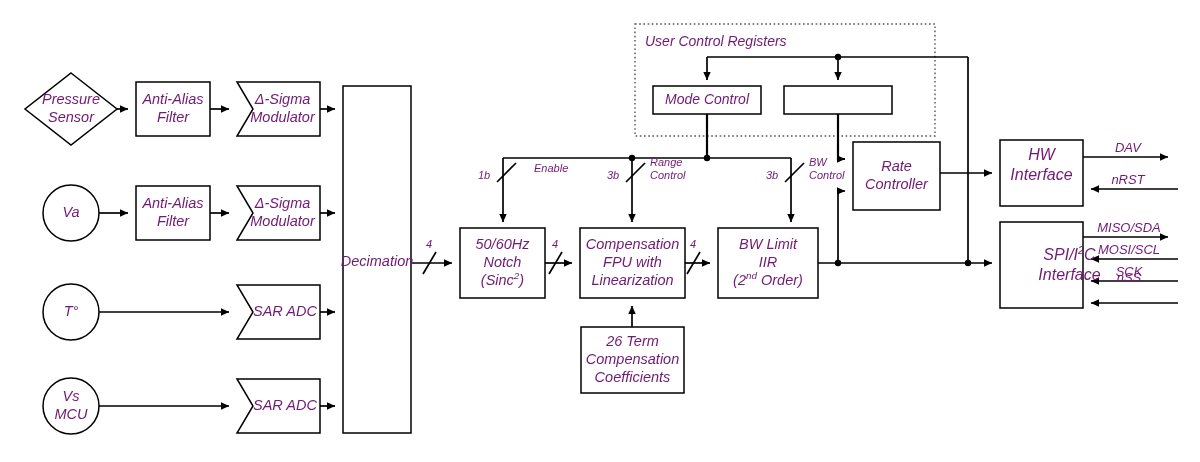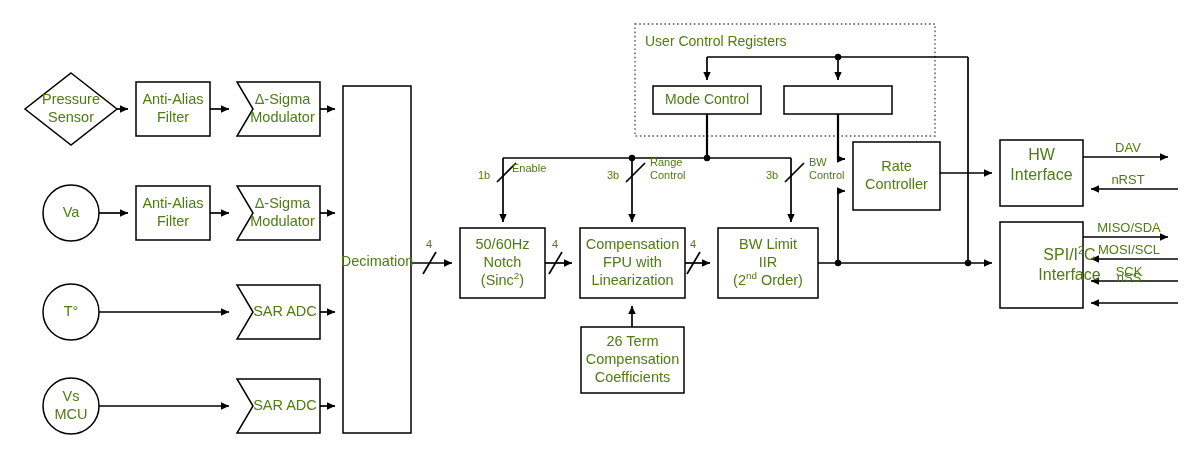--- a/index.html
+++ b/index.html
@@ -28,10 +28,11 @@
     align-items: center;
     justify-content: center;
     text-align: center;
-    color: #4d7c0f;
+    color: #701a75;
     line-height: 1.22;
     pointer-events: none;
     white-space: pre-line;
+    font-style: italic;
   }
   .lbl-box   { font-size: 14.5px; }
   .lbl-small { font-size: 11px; }

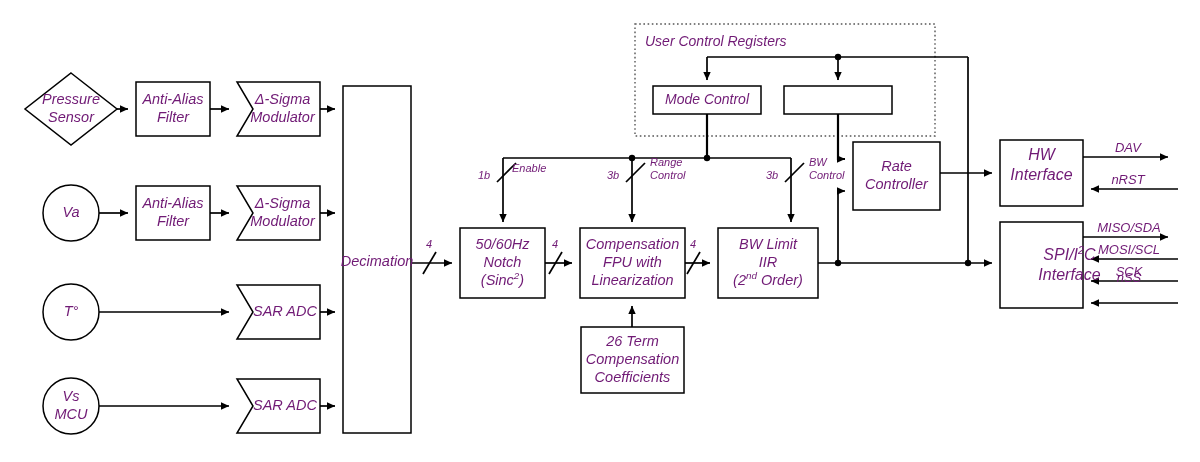--- a/index.html
+++ b/index.html
@@ -197,7 +197,7 @@
   <div class="node-label lbl-bus" style="left:684px; top:238px; width:18px; height:14px;">4</div>
 
   <div class="node-label lbl-bus" style="left:473px; top:169px; width:22px; height:14px;">1b</div>
-  <div class="node-label lbl-small" style="left:512px; top:161px; width:58px; height:16px; justify-content:flex-start;">Enable</div>
+  <div class="node-label lbl-small" style="left:534px; top:161px; width:58px; height:16px; justify-content:flex-start;">Enable</div>
 
   <div class="node-label lbl-bus" style="left:602px; top:169px; width:22px; height:14px;">3b</div>
   <div class="node-label lbl-small" style="left:650px; top:154px; width:62px; height:30px; justify-content:flex-start; text-align:left;">Range

